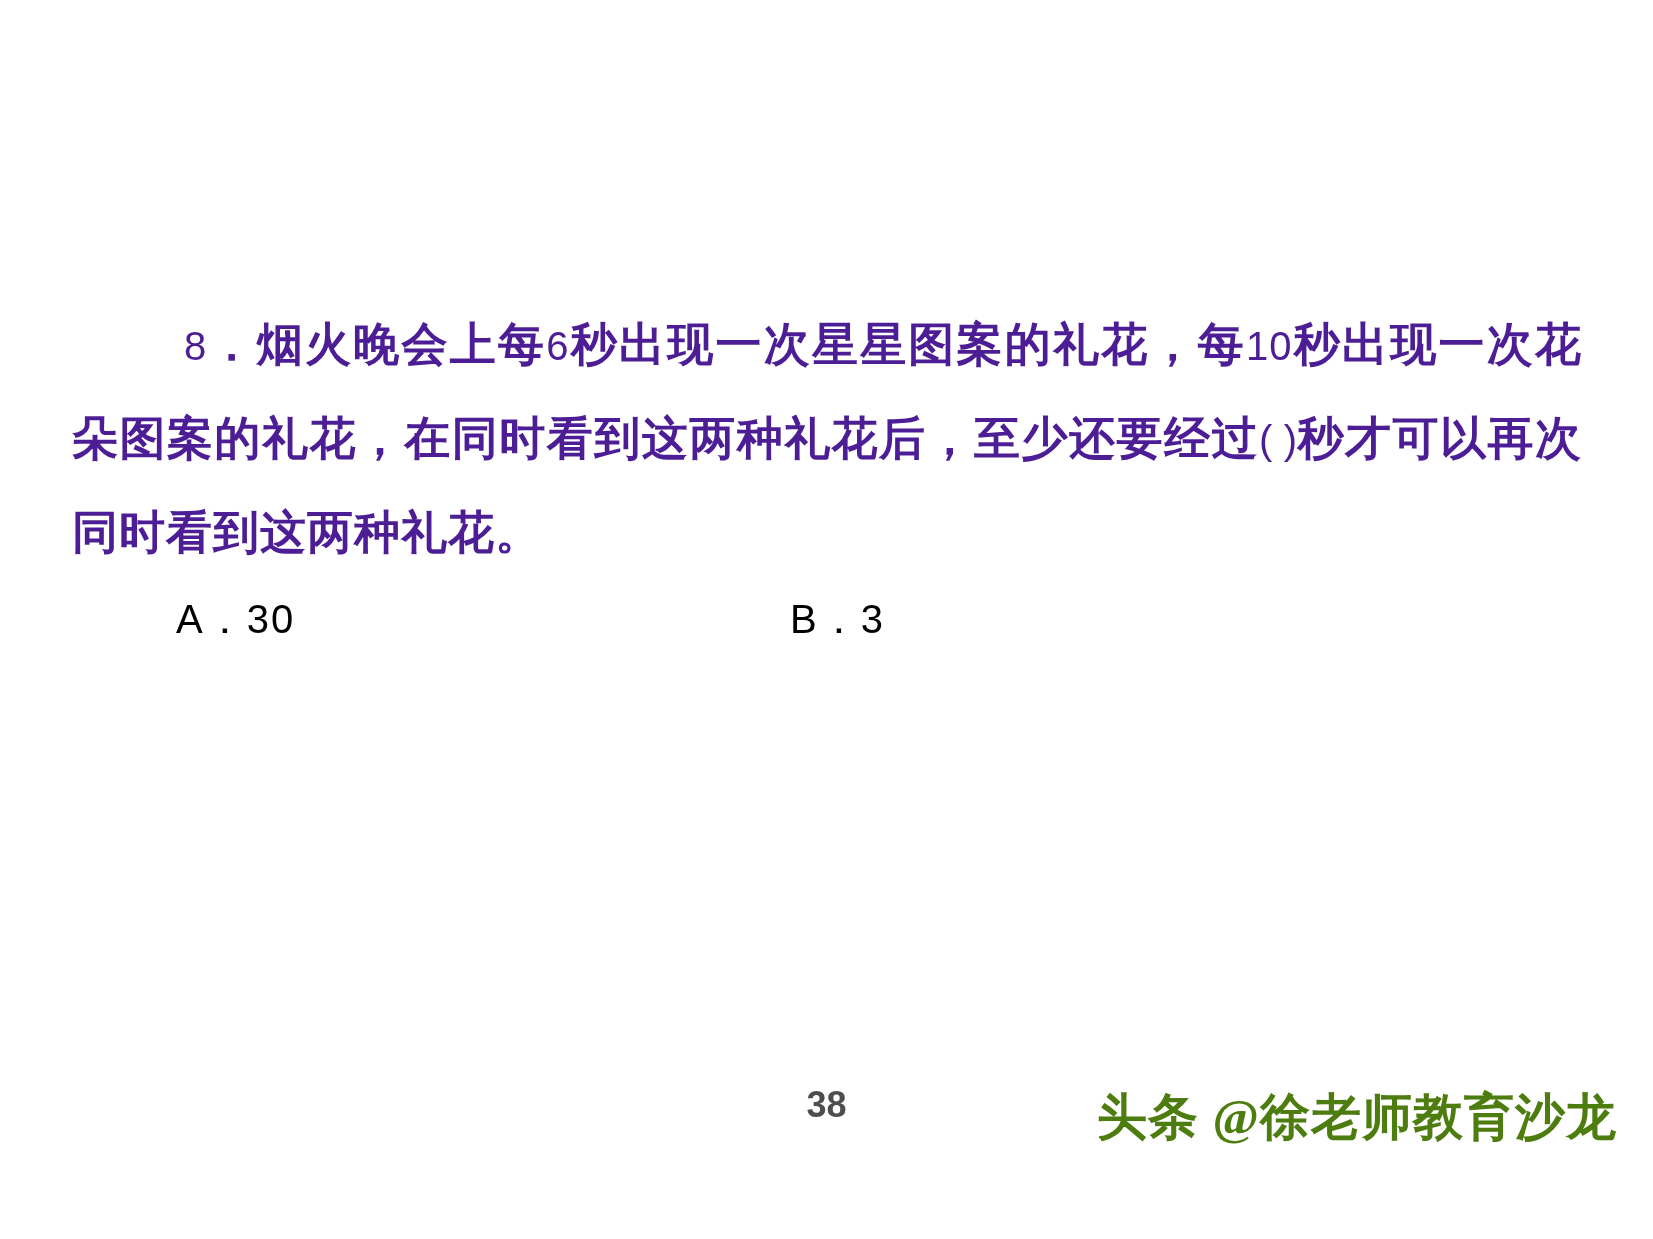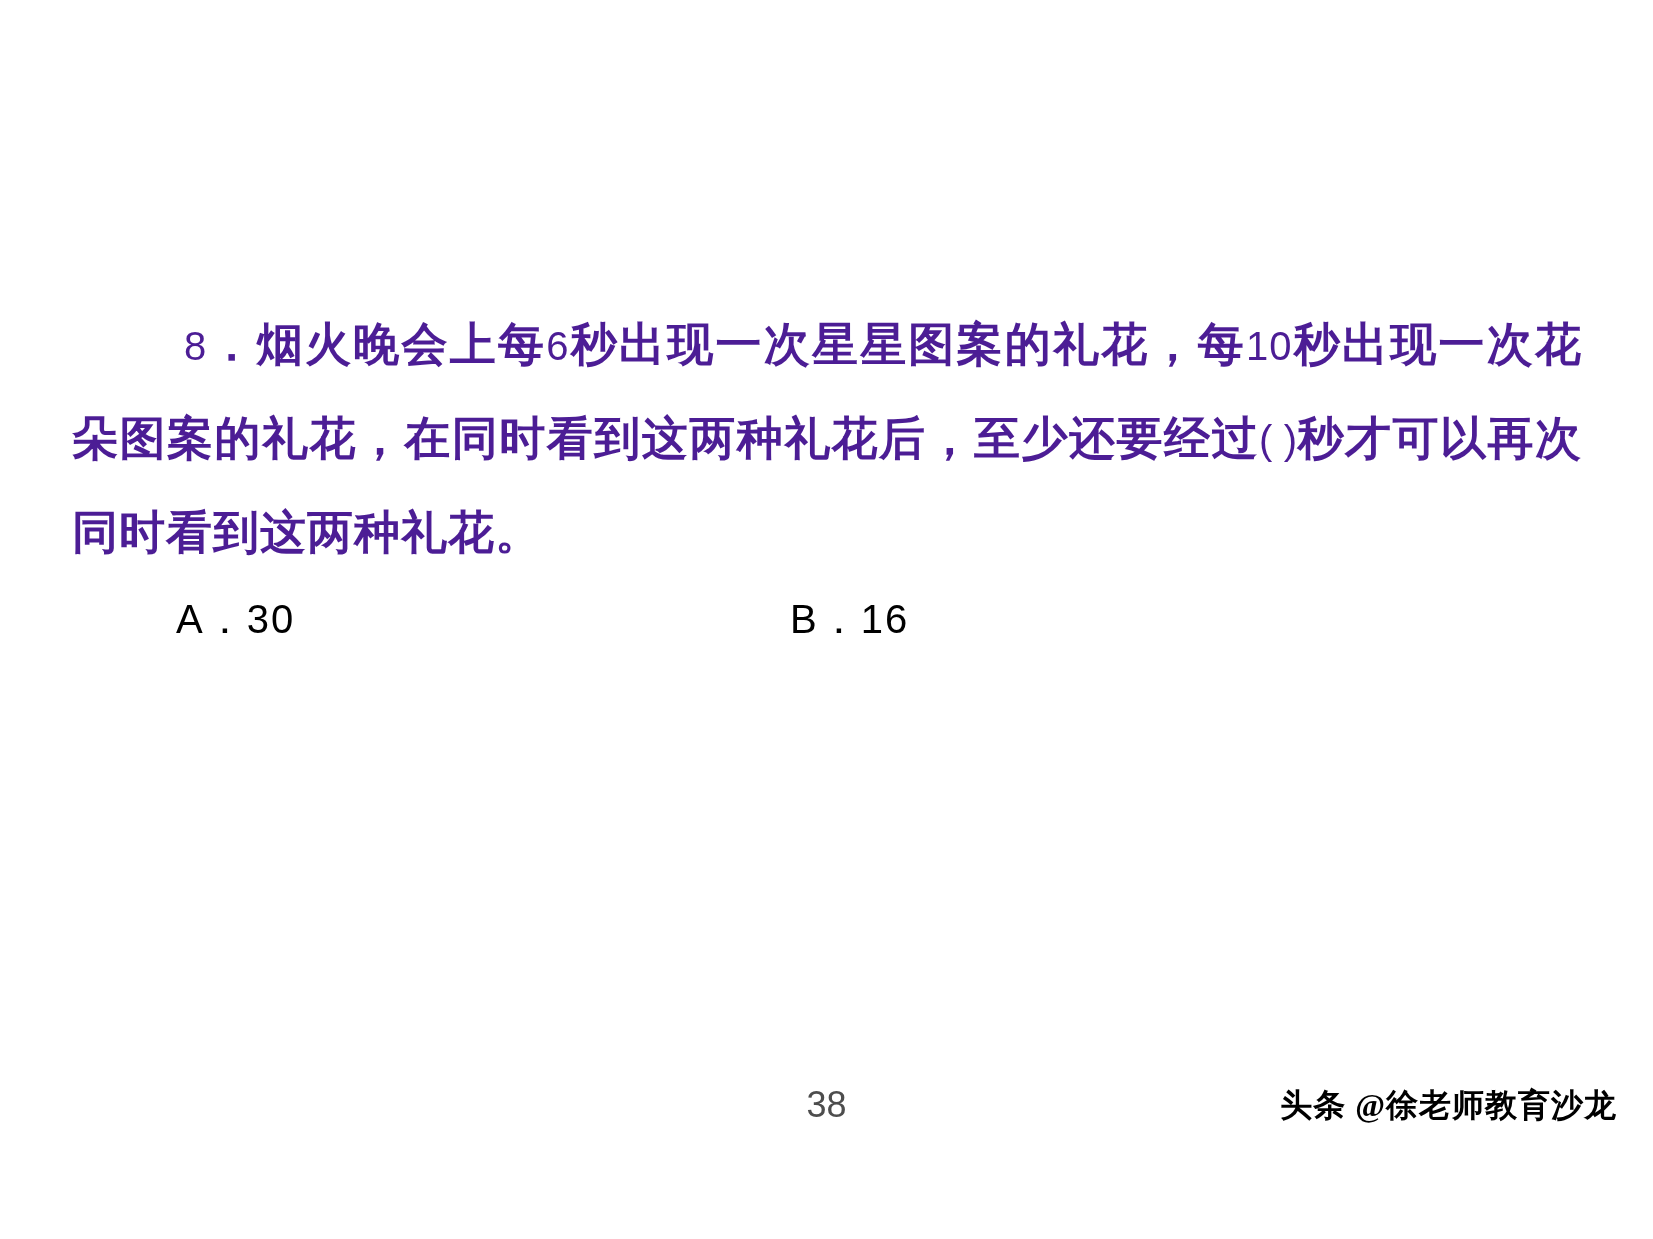--- a/index.html
+++ b/index.html
@@ -114,7 +114,7 @@
   <div class="options">
     <div class="option-row">
       <div class="option col-a">A．30</div>
-      <div class="option col-b">B．16</div>
+      <div class="option col-b">B．3</div>
     </div>
   </div>
 

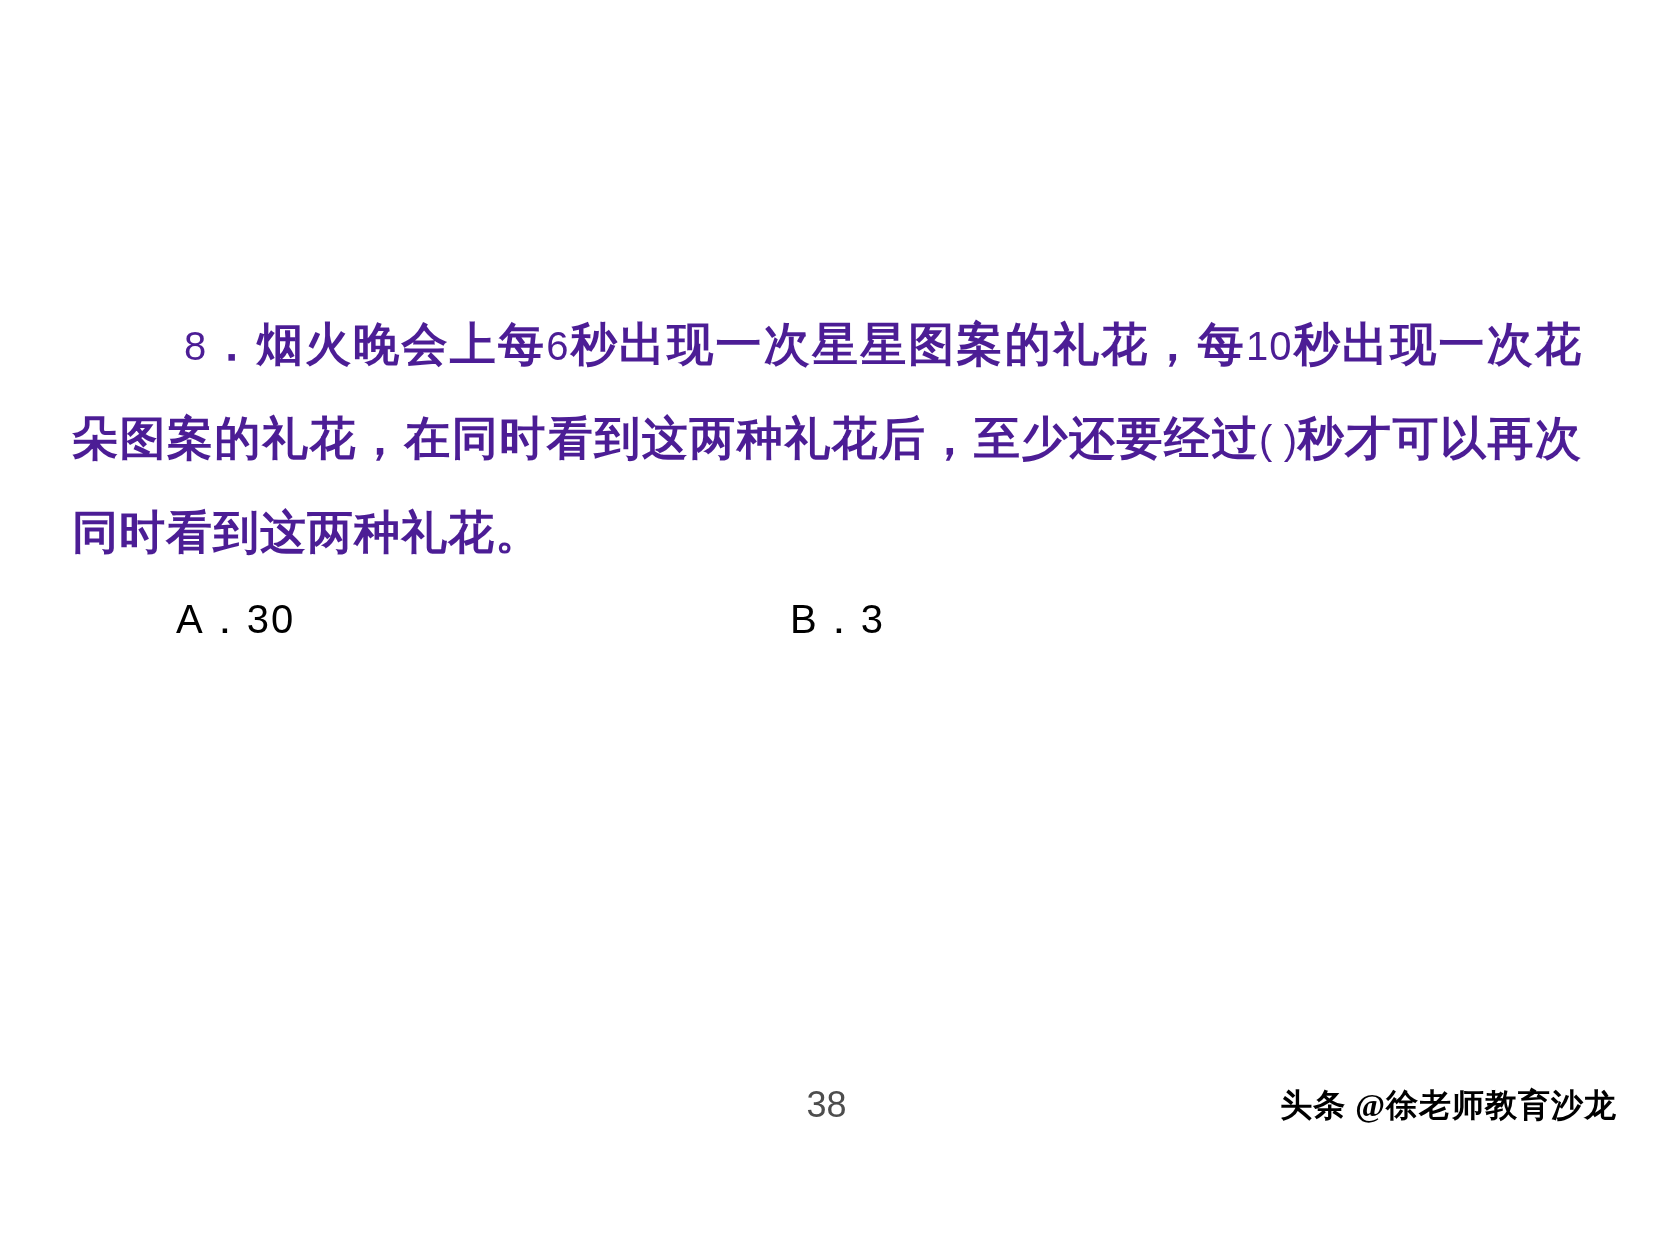--- a/index.html
+++ b/index.html
@@ -88,6 +88,7 @@
     font-family: "Liberation Sans", sans-serif;
     font-size: 36px;
     color: #4d4d4d;
+    font-weight: bold;
   }
 
   .watermark {

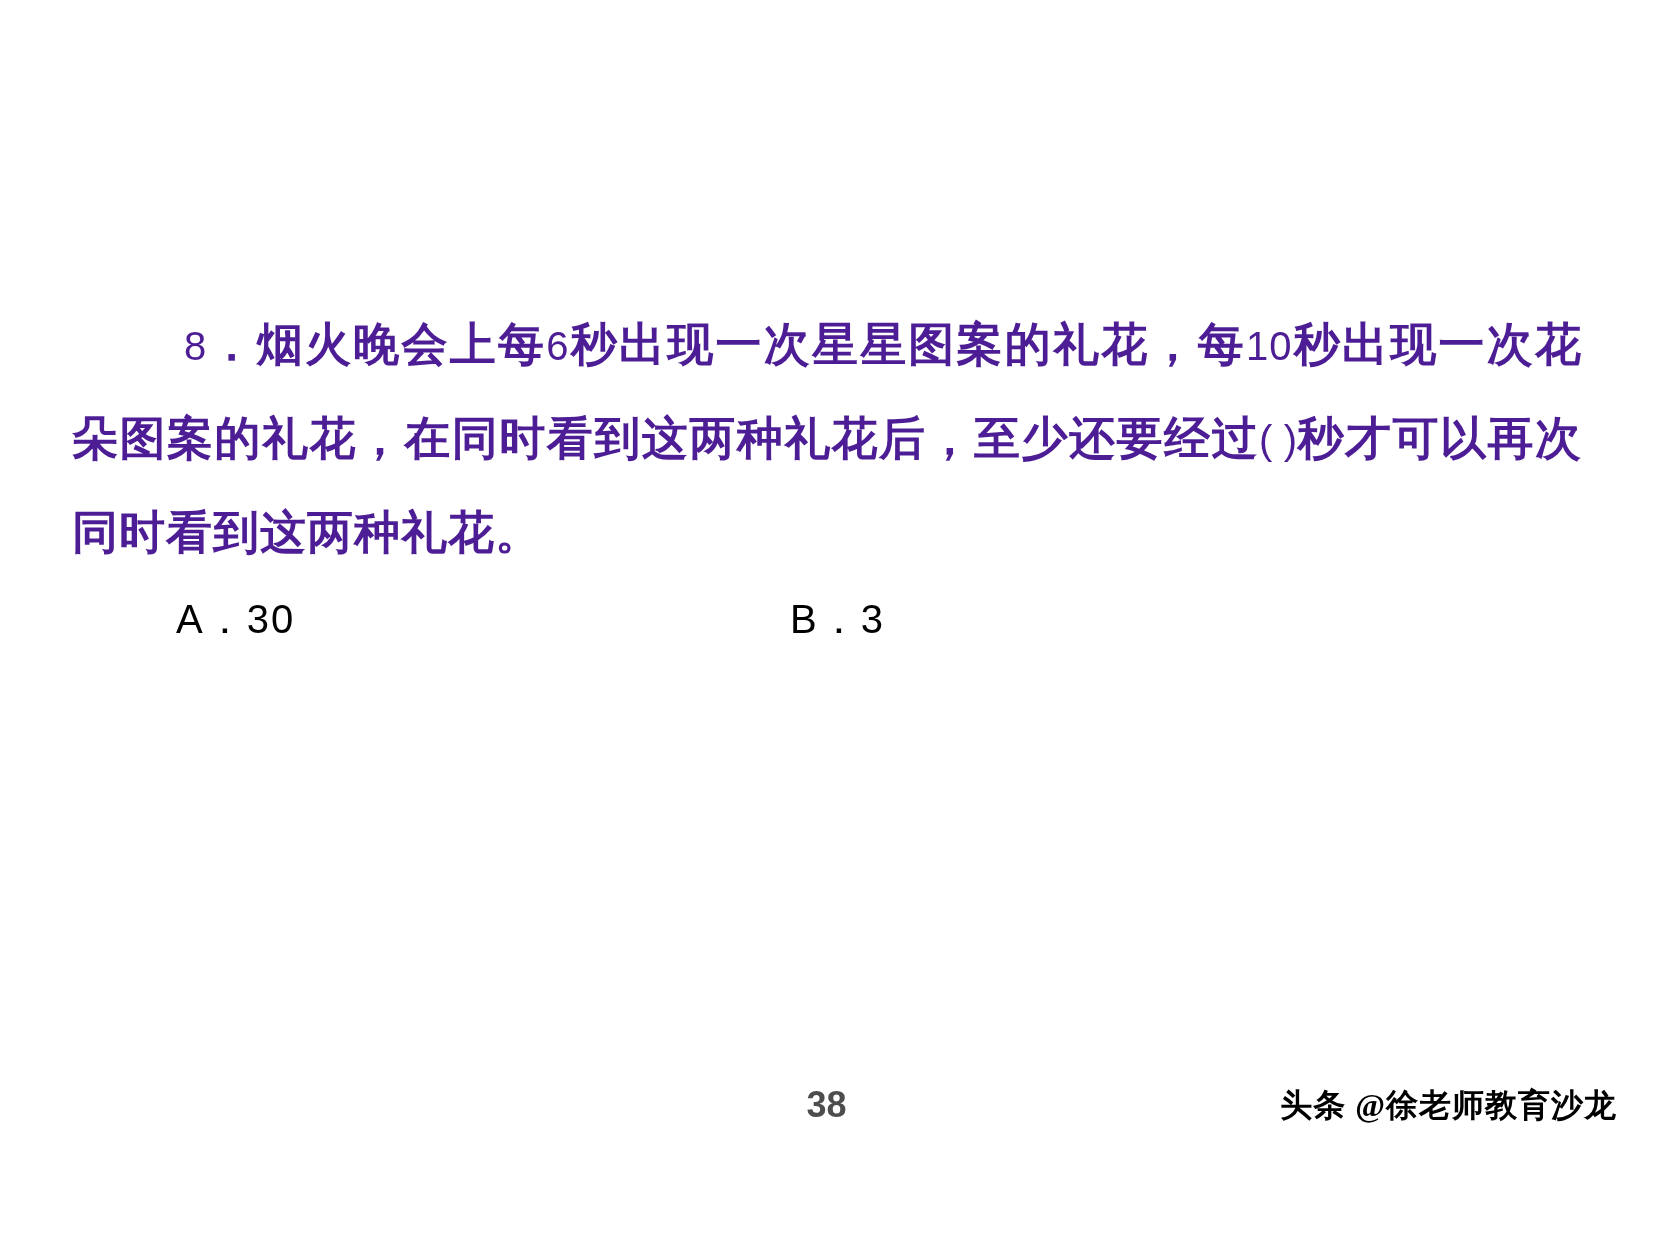--- a/index.html
+++ b/index.html
@@ -97,8 +97,8 @@
     top: 1084px;
     font-family: "Liberation Serif", serif;
     font-weight: bold;
-    font-size: 32px;
-    color: #000000;
+    font-size: 50px;
+    color: #4d7c0f;
     letter-spacing: 1px;
     white-space: nowrap;
   }

